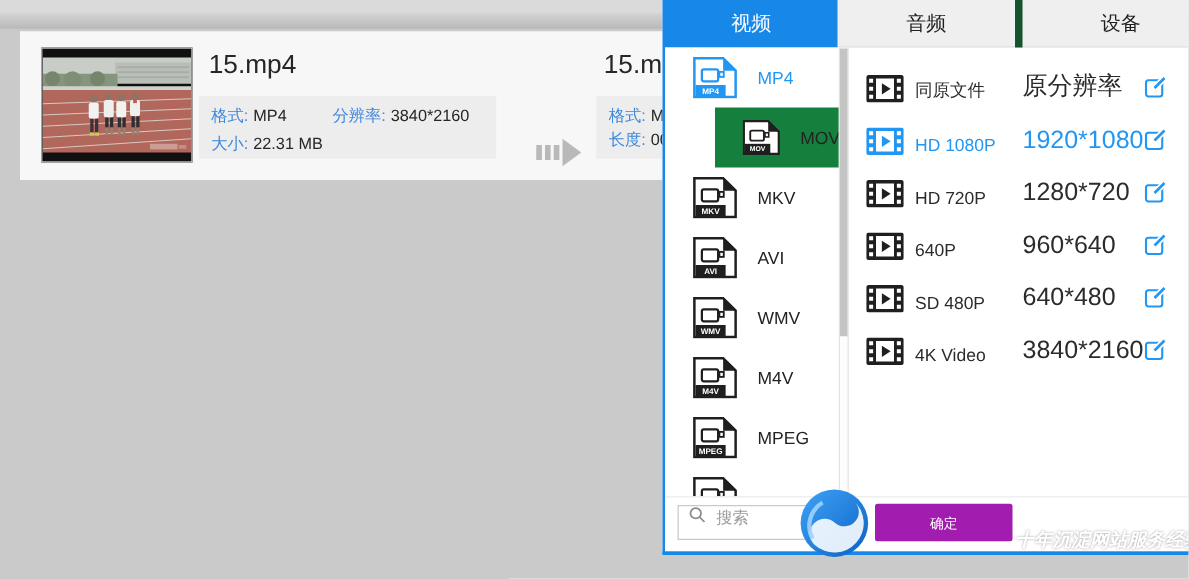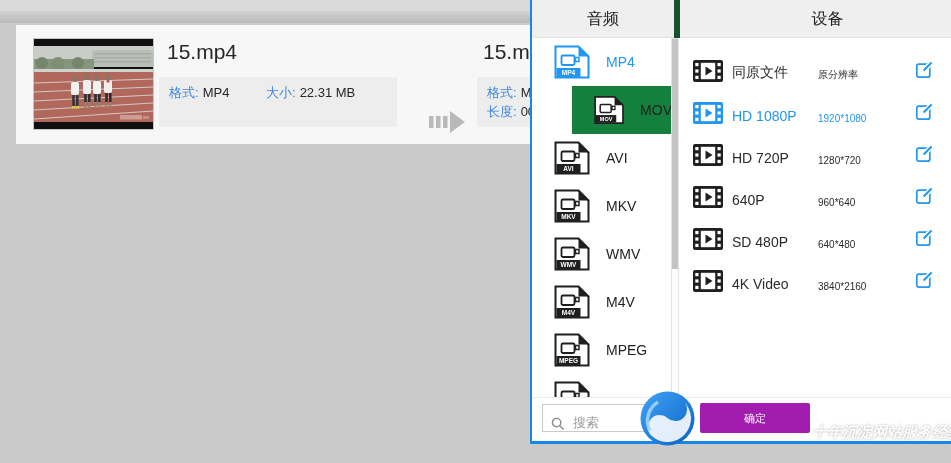--- a/index.html
+++ b/index.html
@@ -186,6 +186,7 @@
 
   <div class="abs panel z5">
     <div class="tabs">
+      <div class="tab tab-video">视频</div>
       <div class="tab tab-audio">音频</div>
       <div class="tab tab-device">设备</div>
     </div>

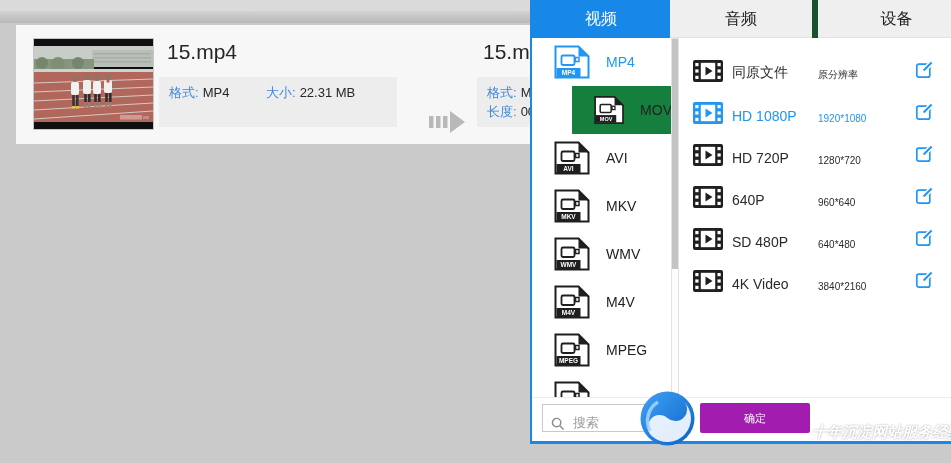--- a/index.html
+++ b/index.html
@@ -63,7 +63,7 @@
   .preset-row{height:42px;display:flex;align-items:flex-end;color:#1f1f1f;}
   .preset-row .p-icon{margin-left:13px;flex:0 0 30px;}
   .preset-name{margin-left:9px;width:86px;font-size:14px;color:#2b2b2b;}
-  .preset-res{width:95px;font-size:10px;color:#2b2b2b;}
+  .preset-res{width:95px;font-size:20px;color:#2b2b2b;}
   .preset-row.selected{color:#2196f3;}
   .preset-row.selected .preset-name,.preset-row.selected .preset-res{color:#2196f3;}
   .edit-btn{width:22px;height:22px;background:none;border:none;padding:0;margin:0;}

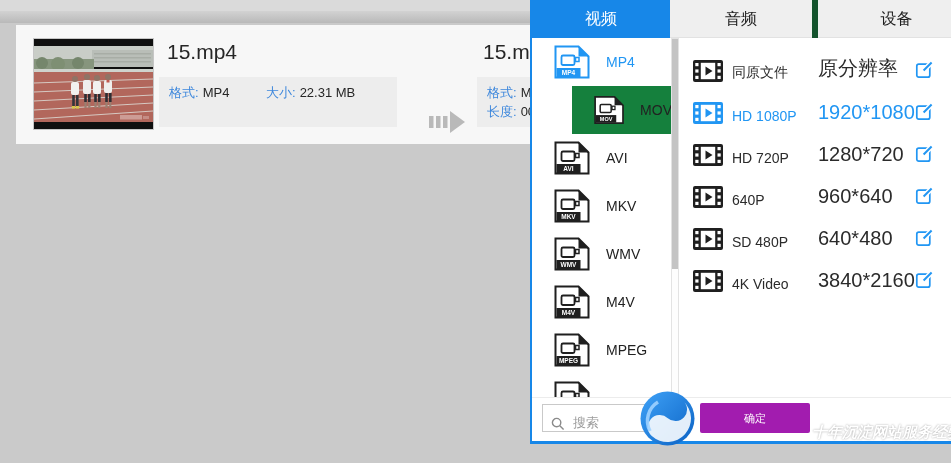--- a/index.html
+++ b/index.html
@@ -164,6 +164,7 @@
 
     <div class="abs infobox infobox-src">
       <div><span class="lbl">格式:</span><span class="val">MP4</span></div>
+      <div><span class="lbl">分辨率:</span><span class="val">3840*2160</span></div>
       <div><span class="lbl">大小:</span><span class="val">22.31 MB</span></div>
     </div>
 

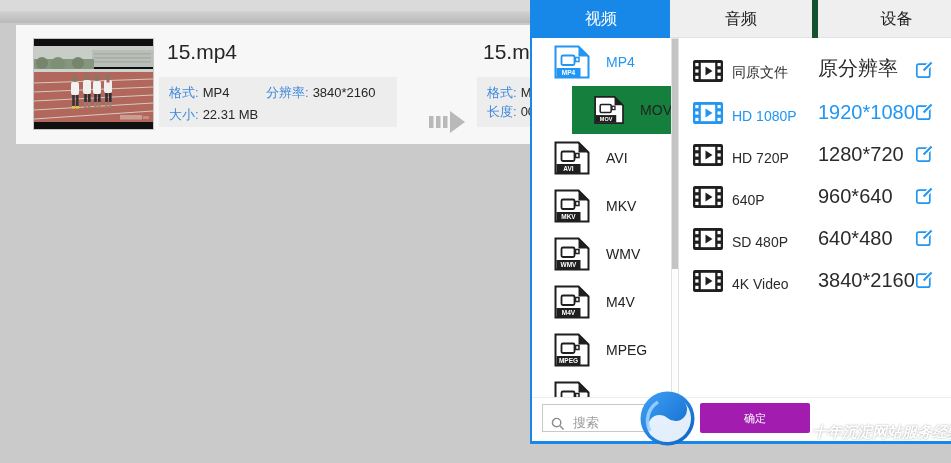--- a/index.html
+++ b/index.html
@@ -222,20 +222,20 @@
       <rect x="8.5" y="10.5" width="13" height="9.5" rx="1.5" fill="none" stroke="currentColor" stroke-width="1.8"></rect>
       <rect x="22.5" y="12.5" width="3.5" height="4" fill="none" stroke="currentColor" stroke-width="1.5"></rect>
       <rect x="3.5" y="23" width="24" height="9" fill="currentColor"></rect>
+      <text x="15.5" y="30" text-anchor="middle" font-size="6.5" font-weight="bold" fill="#ffffff" font-family="Liberation Sans, sans-serif">MKV</text>
+    </svg>
+    <span class="fmt-label">MKV</span>
+  </div>
+        <div class="fmt-row">
+    <svg width="38" height="34" viewBox="0 0 38 34">
+      <path d="M2.5 1.5 h23 l10 10 v21 h-33 z" fill="#ffffff" stroke="currentColor" stroke-width="2"></path>
+      <path d="M25.5 1.5 l10 10 h-10 z" fill="currentColor"></path>
+      <rect x="8.5" y="10.5" width="13" height="9.5" rx="1.5" fill="none" stroke="currentColor" stroke-width="1.8"></rect>
+      <rect x="22.5" y="12.5" width="3.5" height="4" fill="none" stroke="currentColor" stroke-width="1.5"></rect>
+      <rect x="3.5" y="23" width="24" height="9" fill="currentColor"></rect>
       <text x="15.5" y="30" text-anchor="middle" font-size="6.5" font-weight="bold" fill="#ffffff" font-family="Liberation Sans, sans-serif">AVI</text>
     </svg>
     <span class="fmt-label">AVI</span>
-  </div>
-        <div class="fmt-row">
-    <svg width="38" height="34" viewBox="0 0 38 34">
-      <path d="M2.5 1.5 h23 l10 10 v21 h-33 z" fill="#ffffff" stroke="currentColor" stroke-width="2"></path>
-      <path d="M25.5 1.5 l10 10 h-10 z" fill="currentColor"></path>
-      <rect x="8.5" y="10.5" width="13" height="9.5" rx="1.5" fill="none" stroke="currentColor" stroke-width="1.8"></rect>
-      <rect x="22.5" y="12.5" width="3.5" height="4" fill="none" stroke="currentColor" stroke-width="1.5"></rect>
-      <rect x="3.5" y="23" width="24" height="9" fill="currentColor"></rect>
-      <text x="15.5" y="30" text-anchor="middle" font-size="6.5" font-weight="bold" fill="#ffffff" font-family="Liberation Sans, sans-serif">MKV</text>
-    </svg>
-    <span class="fmt-label">MKV</span>
   </div>
         <div class="fmt-row">
     <svg width="38" height="34" viewBox="0 0 38 34">

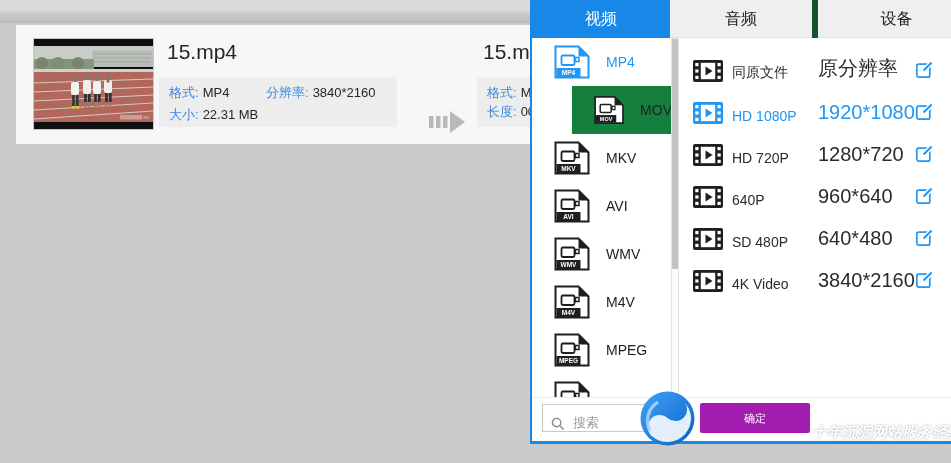--- a/index.html
+++ b/index.html
@@ -73,7 +73,7 @@
     background:#ffffff;border-top:1px solid #ececec;}
   .search-box{position:absolute;left:10px;top:6px;width:128px;height:28px;
     background:#fff;border:1px solid #c9c9c9;box-sizing:border-box;
-    display:flex;align-items:flex-end;}
+    display:flex;align-items:flex-start;}
   .search-box svg{margin:0 6px 0 8px;flex:0 0 14px;}
   .search-box input{border:none;outline:none;width:90px;font-size:13px;
     color:#333;background:transparent;font-family:inherit;}

